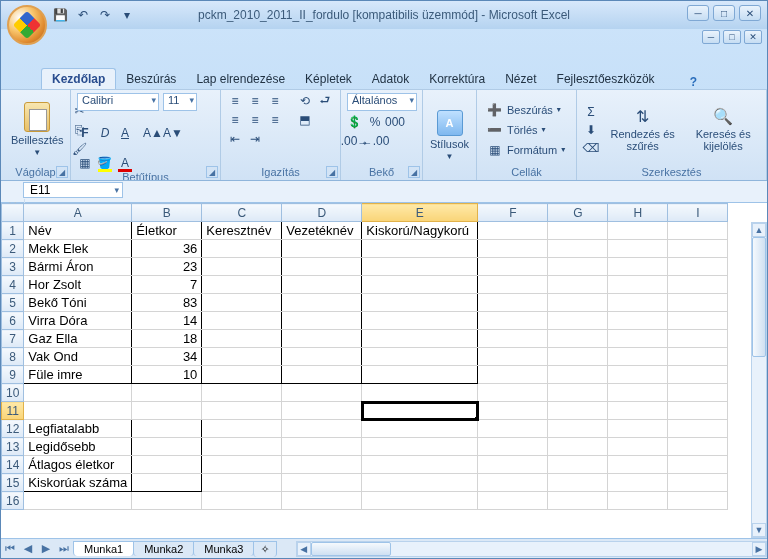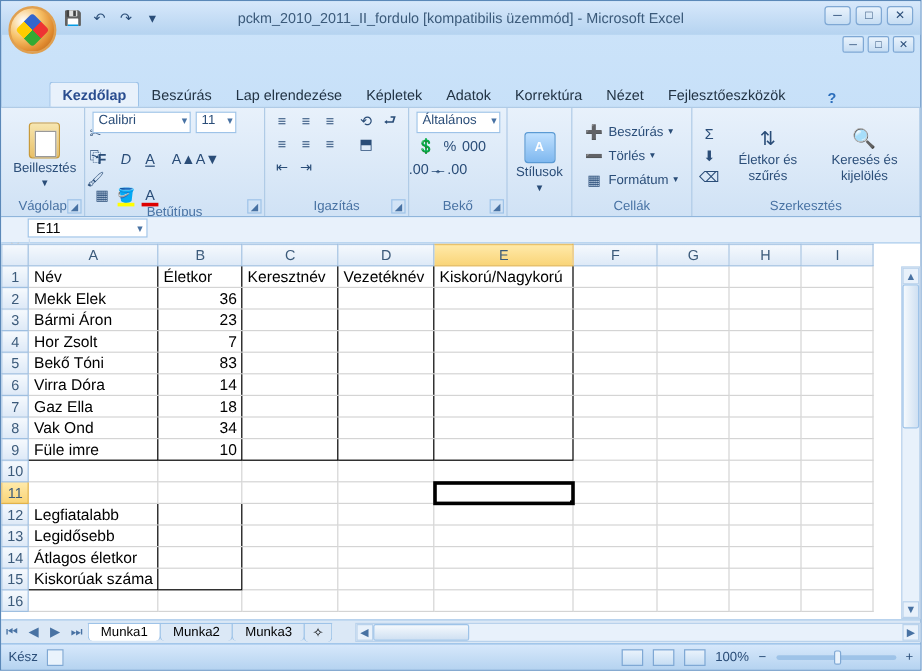--- a/index.html
+++ b/index.html
@@ -245,7 +245,7 @@
         </div>
         <div class="big-btn">
           <div style="font-size:16px">⇅</div>
-          <span style="text-align:center;line-height:1.1">Életkor és szűrés</span>
+          <span style="text-align:center;line-height:1.1">Rendezés és szűrés</span>
         </div>
         <div class="big-btn">
           <div style="font-size:16px">🔍</div>

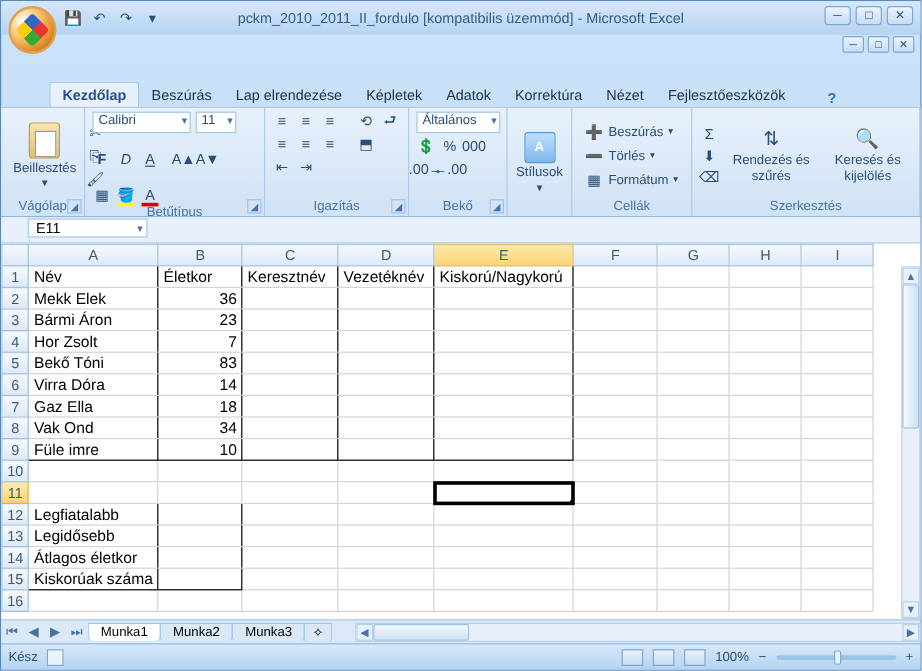--- a/index.html
+++ b/index.html
@@ -499,20 +499,6 @@
     </div>
   </div>
 
-  <div class="status">
-    <span>Kész</span>
-    <div class="macro-ico"></div>
-    <div class="spacer"></div>
-    <div class="viewbtn"></div>
-    <div class="viewbtn"></div>
-    <div class="viewbtn"></div>
-    <span>100%</span>
-    <span style="cursor:pointer">−</span>
-    <div class="zoom-slider">
-        <div class="knob"></div>
-      </div>
-    <span style="cursor:pointer">+</span>
-  </div>
 
 </div>
 

